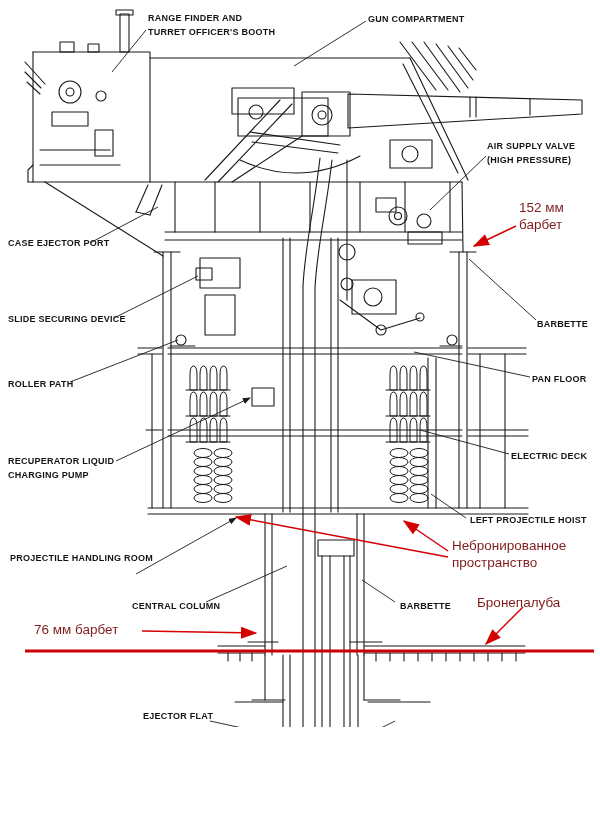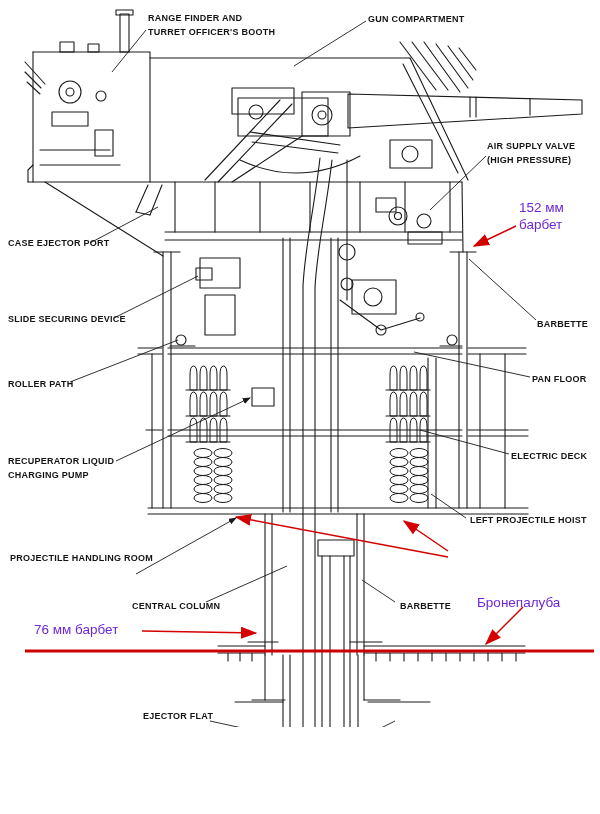--- a/index.html
+++ b/index.html
@@ -13,7 +13,7 @@
     color:#141414; white-space:pre-line; line-height:1.5;
   }
   .lbl.red {
-    font-size:13.5px; font-weight:400; letter-spacing:0; color:#6d28d9; line-height:1.25;
+    font-size:13.5px; font-weight:400; letter-spacing:0; color:#7f1d1d; line-height:1.25;
   }
 </style>
 </head>

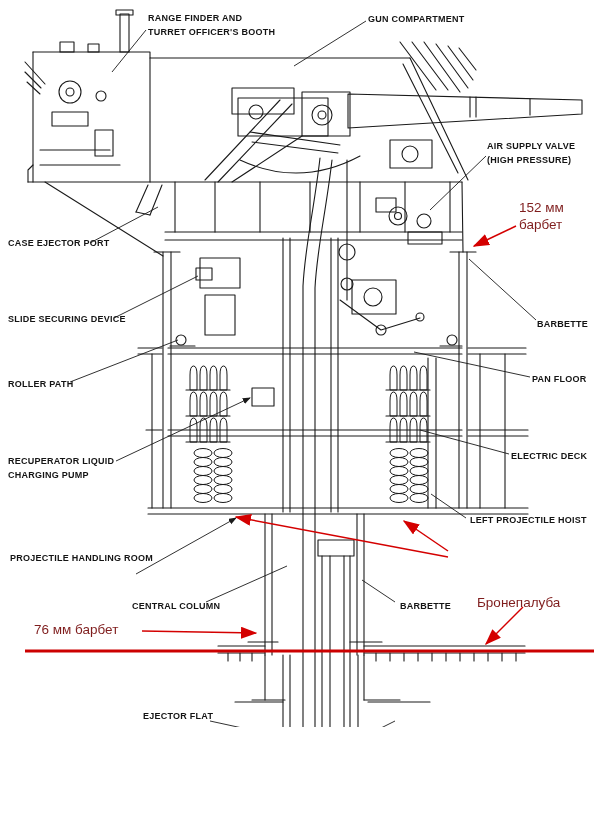--- a/index.html
+++ b/index.html
@@ -315,6 +315,8 @@
   <div class="lbl" style="left:8px;top:455px">RECUPERATOR LIQUID
 CHARGING PUMP</div>
   <div class="lbl" style="left:470px;top:514px">LEFT PROJECTILE HOIST</div>
+  <div class="lbl red" style="left:452px;top:538px">Небронированное
+пространство</div>
   <div class="lbl" style="left:10px;top:552px">PROJECTILE HANDLING ROOM</div>
   <div class="lbl" style="left:132px;top:600px">CENTRAL COLUMN</div>
   <div class="lbl" style="left:400px;top:600px">BARBETTE</div>

